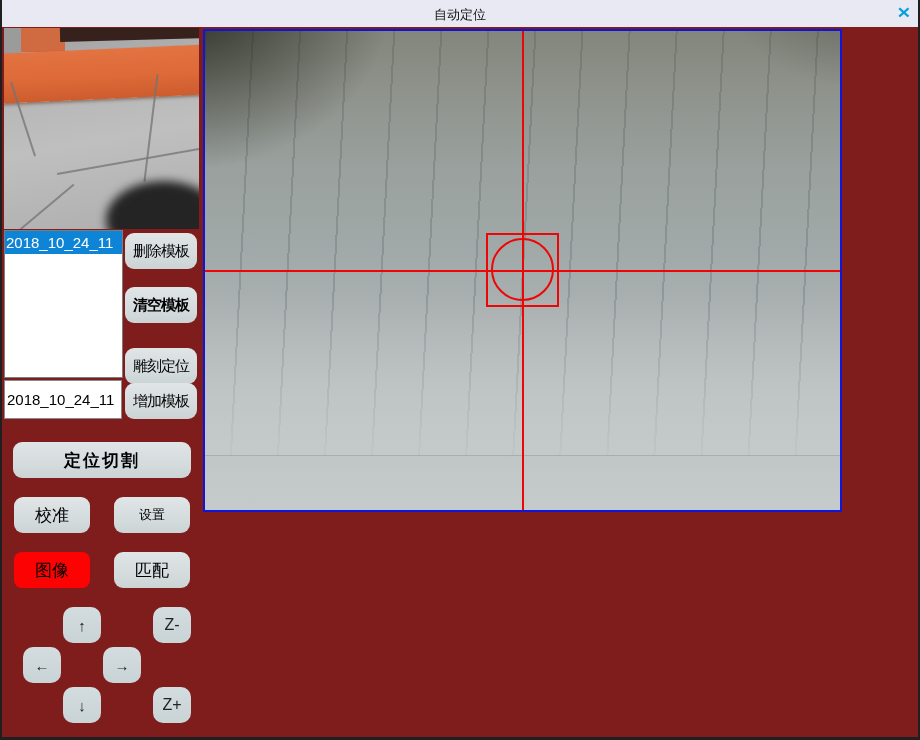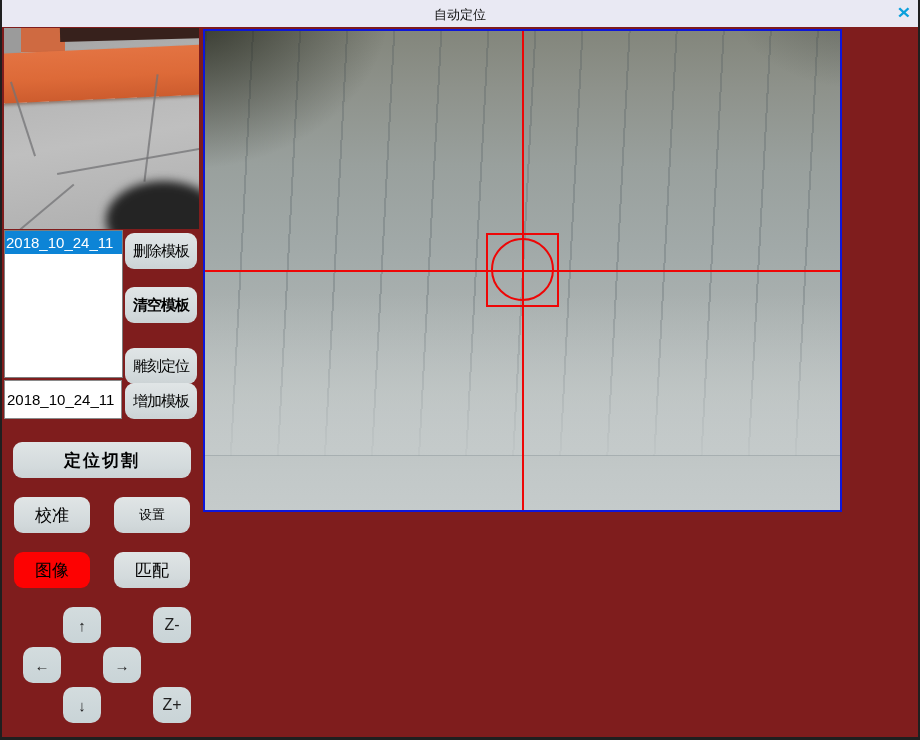--- a/index.html
+++ b/index.html
@@ -49,7 +49,7 @@
   .b-calib   { left:12px;  top:497px; width:76px; height:36px; font-size:17px; }
   .b-set     { left:112px; top:497px; width:76px; height:36px; font-size:13px; }
   .b-image   { left:12px;  top:552px; width:76px; height:36px; font-size:17px;
-               background:#fd0202; }
+               background:#fd0202;border-radius:8px; }
   .b-match   { left:112px; top:552px; width:76px; height:36px; font-size:17px; }
   .jog { background:linear-gradient(180deg,#d3dcde 0%,#c9d4d7 100%); border-radius:10px;
          width:38px; height:36px; font-size:15px; color:#222; }

